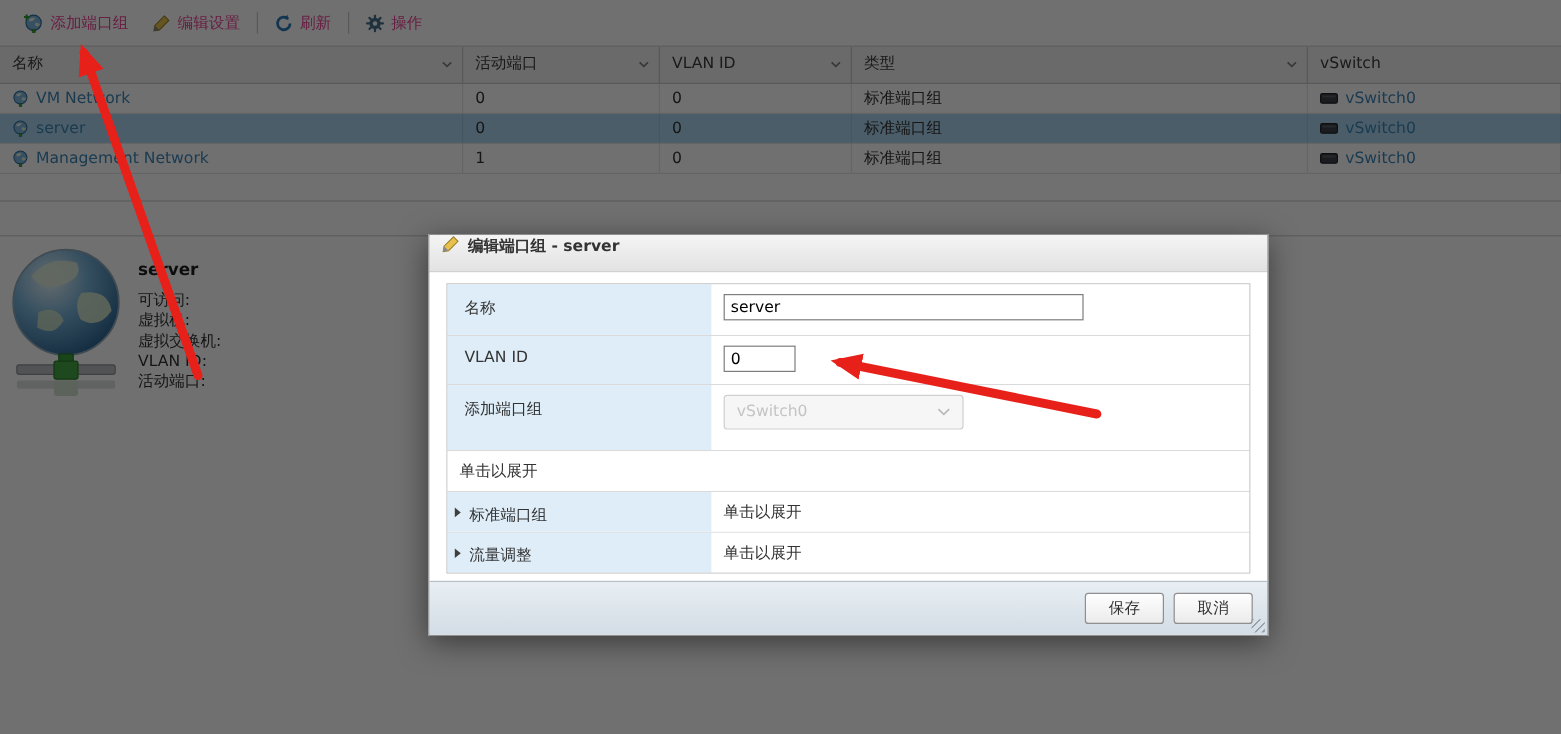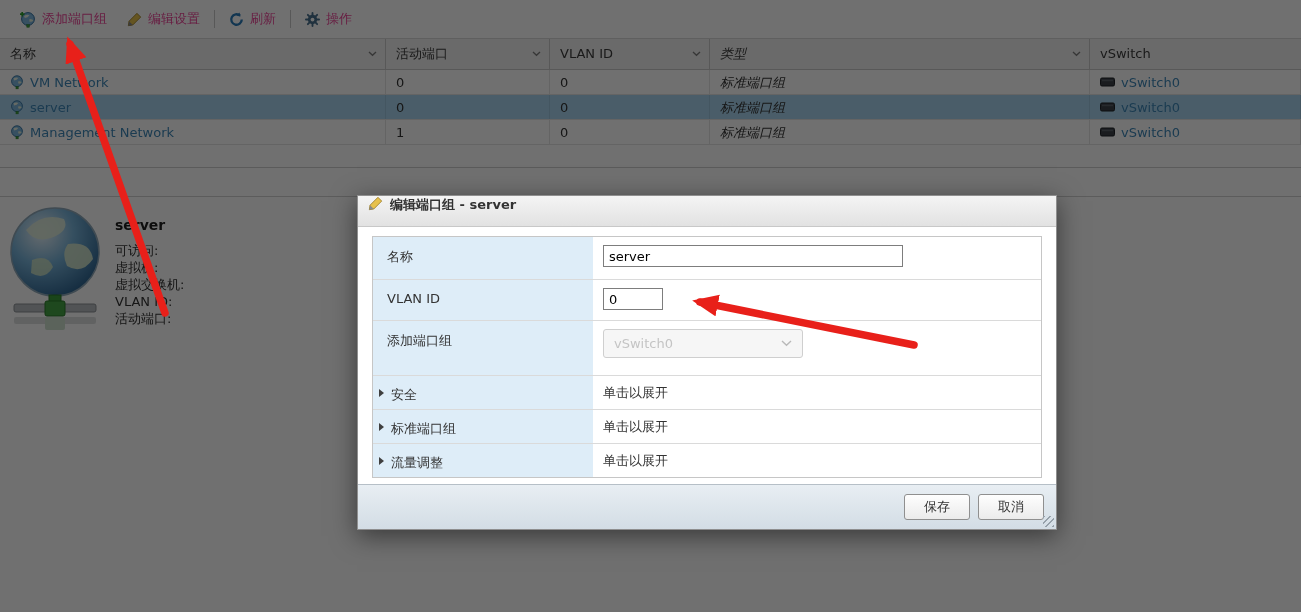--- a/index.html
+++ b/index.html
@@ -23,7 +23,7 @@
   .gh { position:relative; font-size:13px; color:#3c3c3c; line-height:29px; padding-left:10px;
         border-right:1px solid #C9C9C9; box-sizing:border-box; }
   .gh .chev { position:absolute; right:8px; top:12px; }
-  .c-name{width:386px;} .c-ports{width:164px;} .c-vlan{width:160px;} .c-type{width:380px;font-style:italic;}
+  .c-name{width:386px;} .c-ports{width:164px;} .c-vlan{width:160px;} .c-type{width:380px;}
   .c-vswitch{flex:1; border-right:none;}
   .gr { display:flex; height:24px; background:#fff; border-bottom:1px solid #E3E3E3;
         font-size:13px; color:#333; }

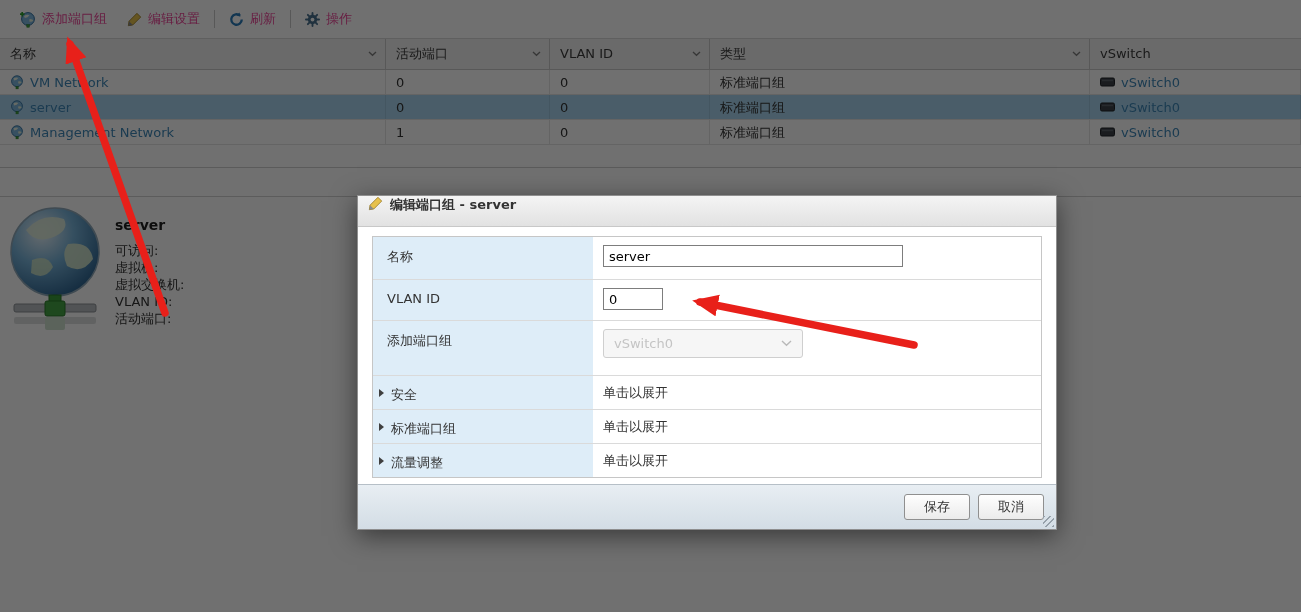--- a/index.html
+++ b/index.html
@@ -334,10 +334,6 @@
           </div>
         </div>
         <div class="frow r-sec">
-          <div class="flabel expander">
-            <span class="tri"></span>
-            <span>安全</span>
-          </div>
           <div class="fvalue">单击以展开</div>
         </div>
         <div class="frow r-sec">

